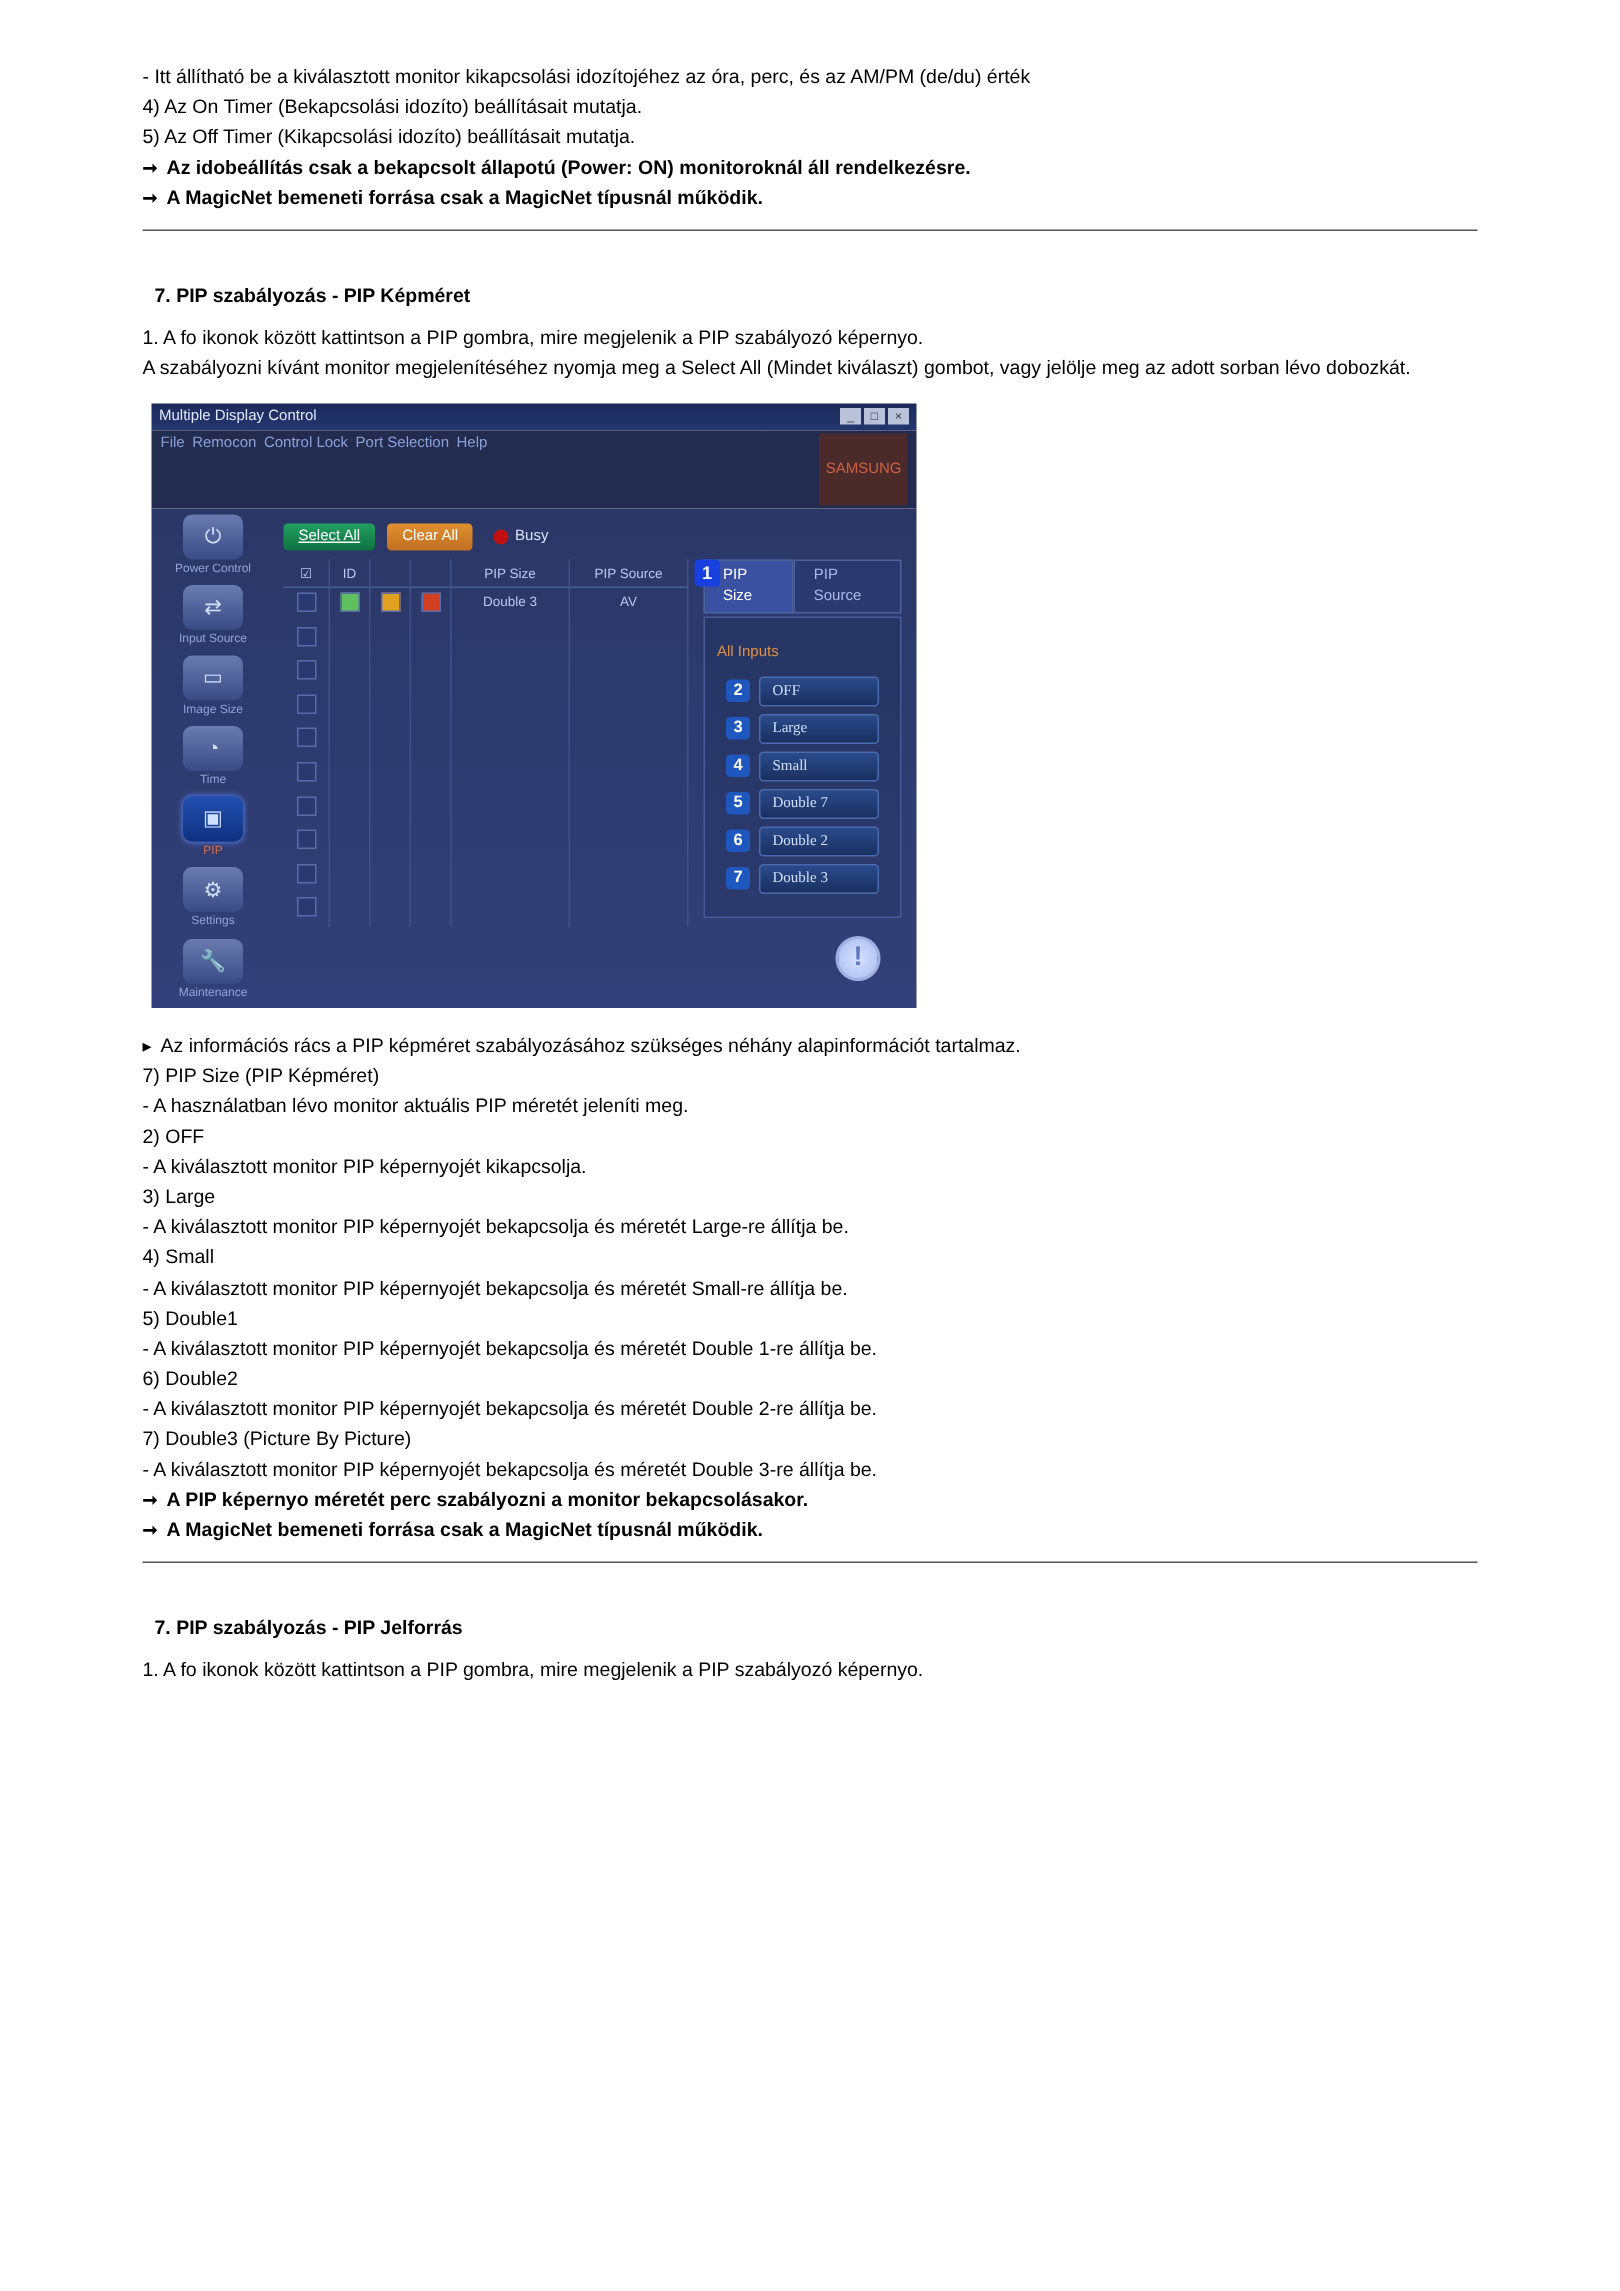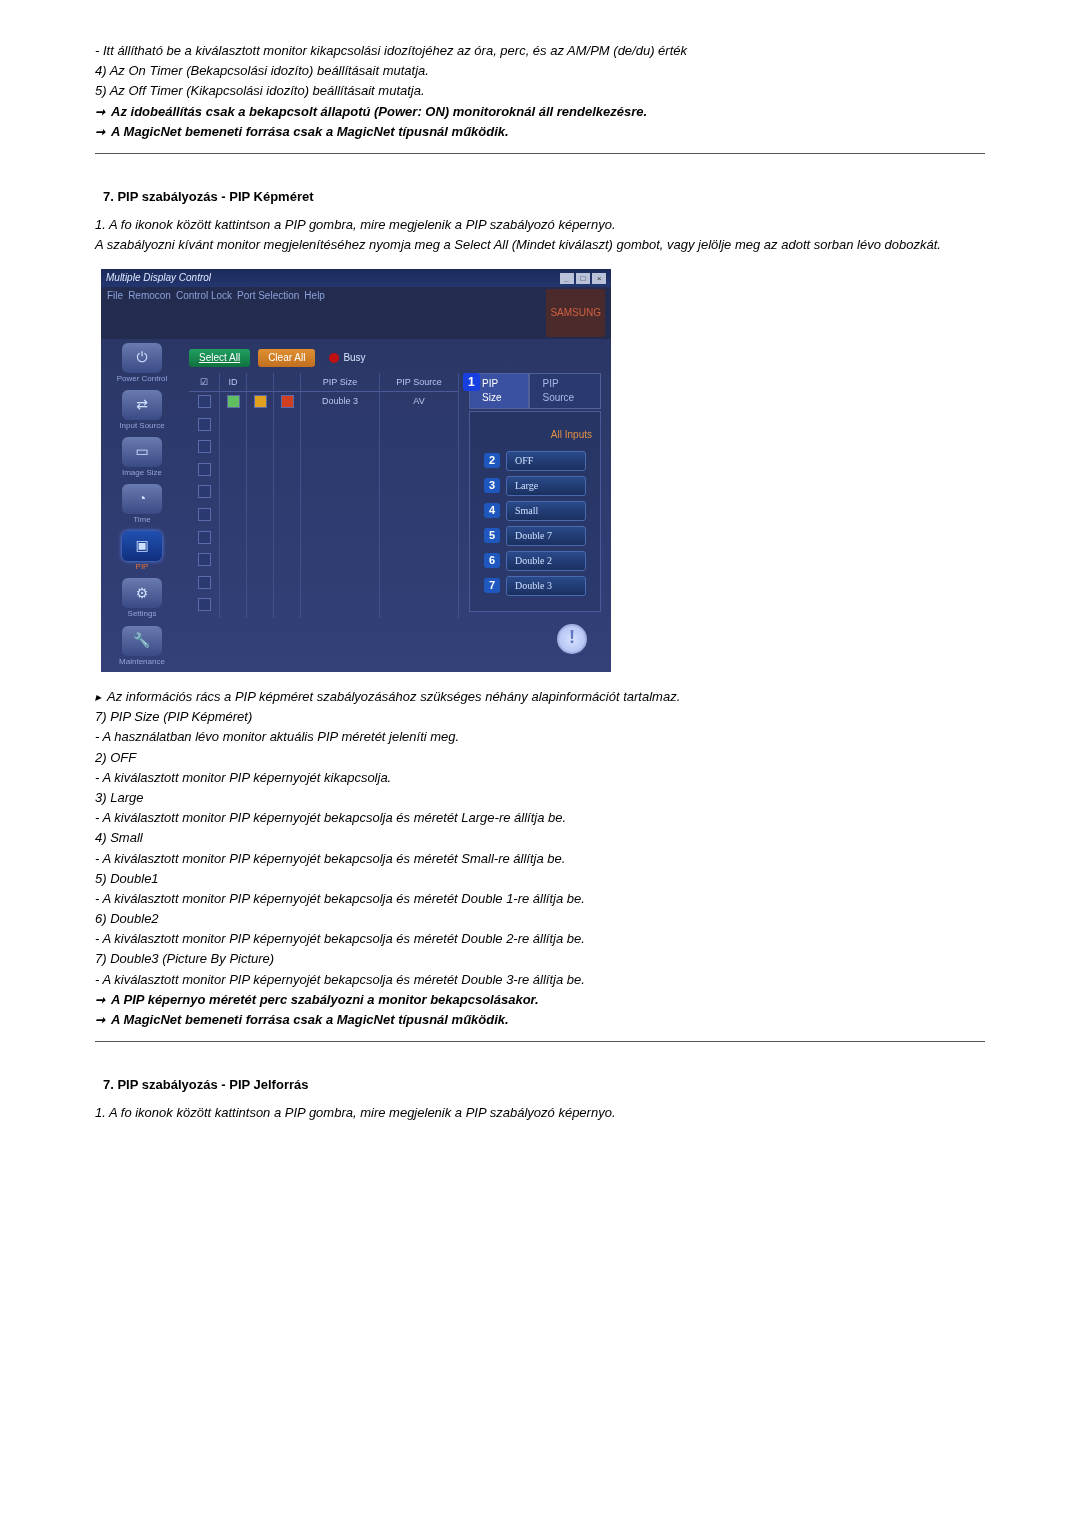--- a/index.html
+++ b/index.html
@@ -26,7 +26,7 @@
     margin: 12px 0 34px 0;
   }
   .section-title { font-weight: bold; margin-bottom: 10px; margin-left: 8px; }
-  .para { margin: 2px 0; font-style: italic; }
+  .para { margin: 2px 0; }
   
   
   .mdc-wrap {

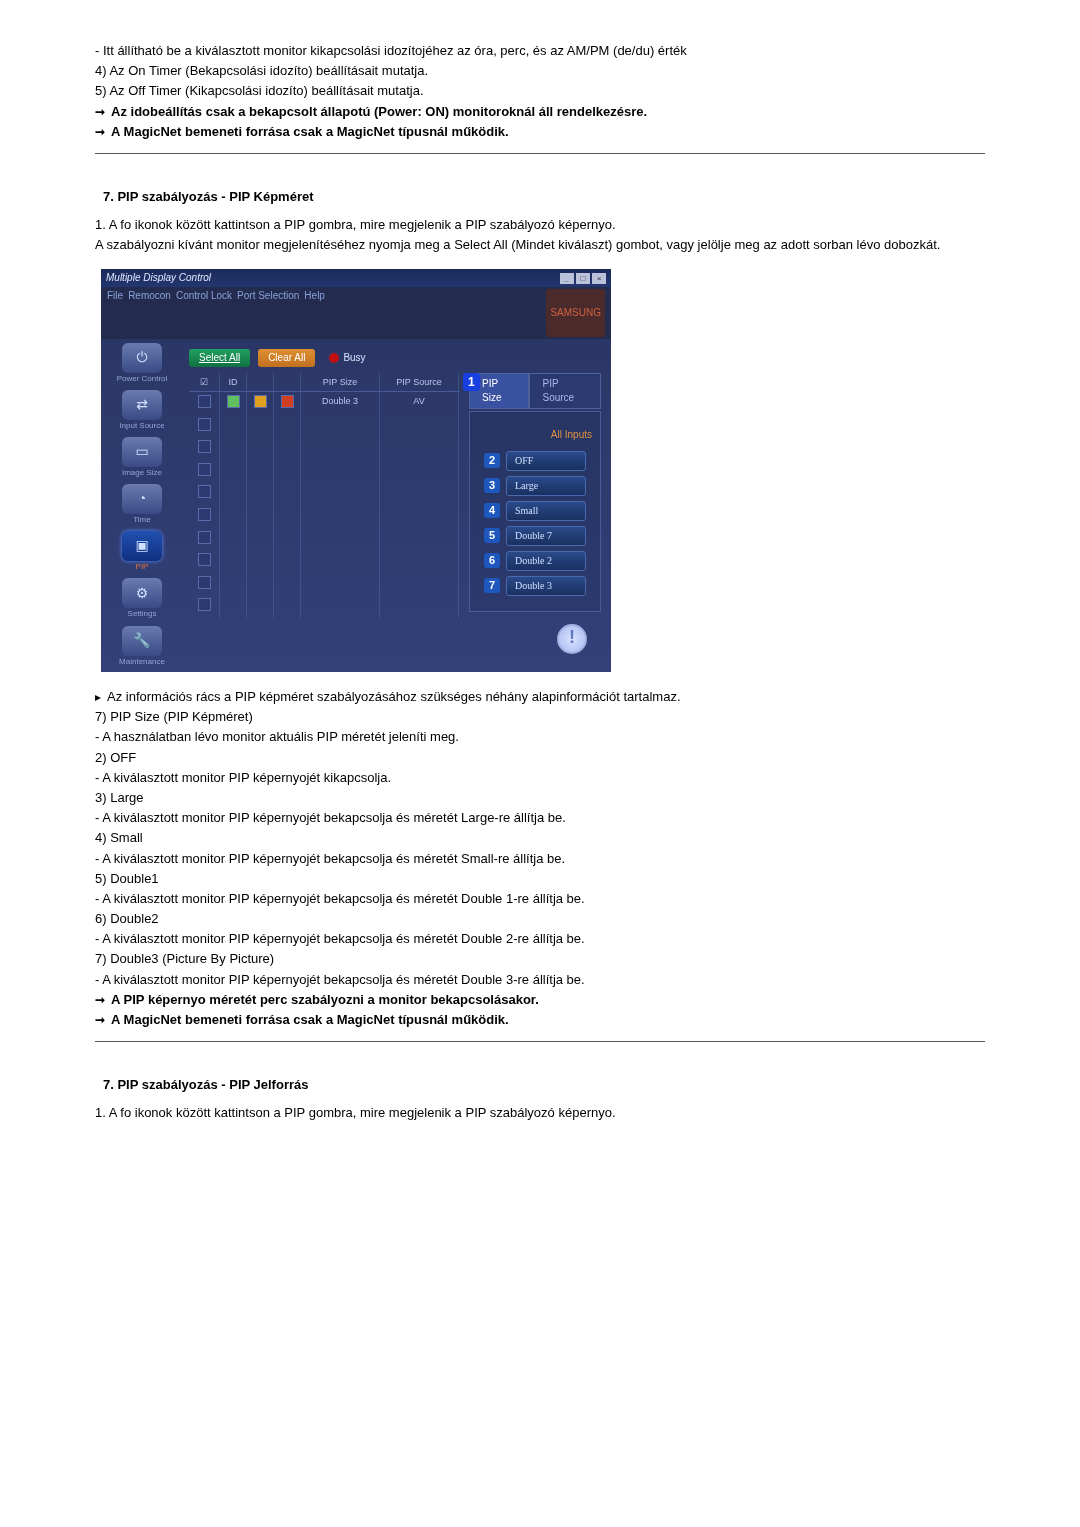--- a/index.html
+++ b/index.html
@@ -41,7 +41,6 @@
     display: flex;
     justify-content: space-between;
     align-items: center;
-    font-style: italic;
   }
   .win-btns span {
     display:inline-block; width:14px; height:11px; background:#b9c2d8; margin-left:2px;

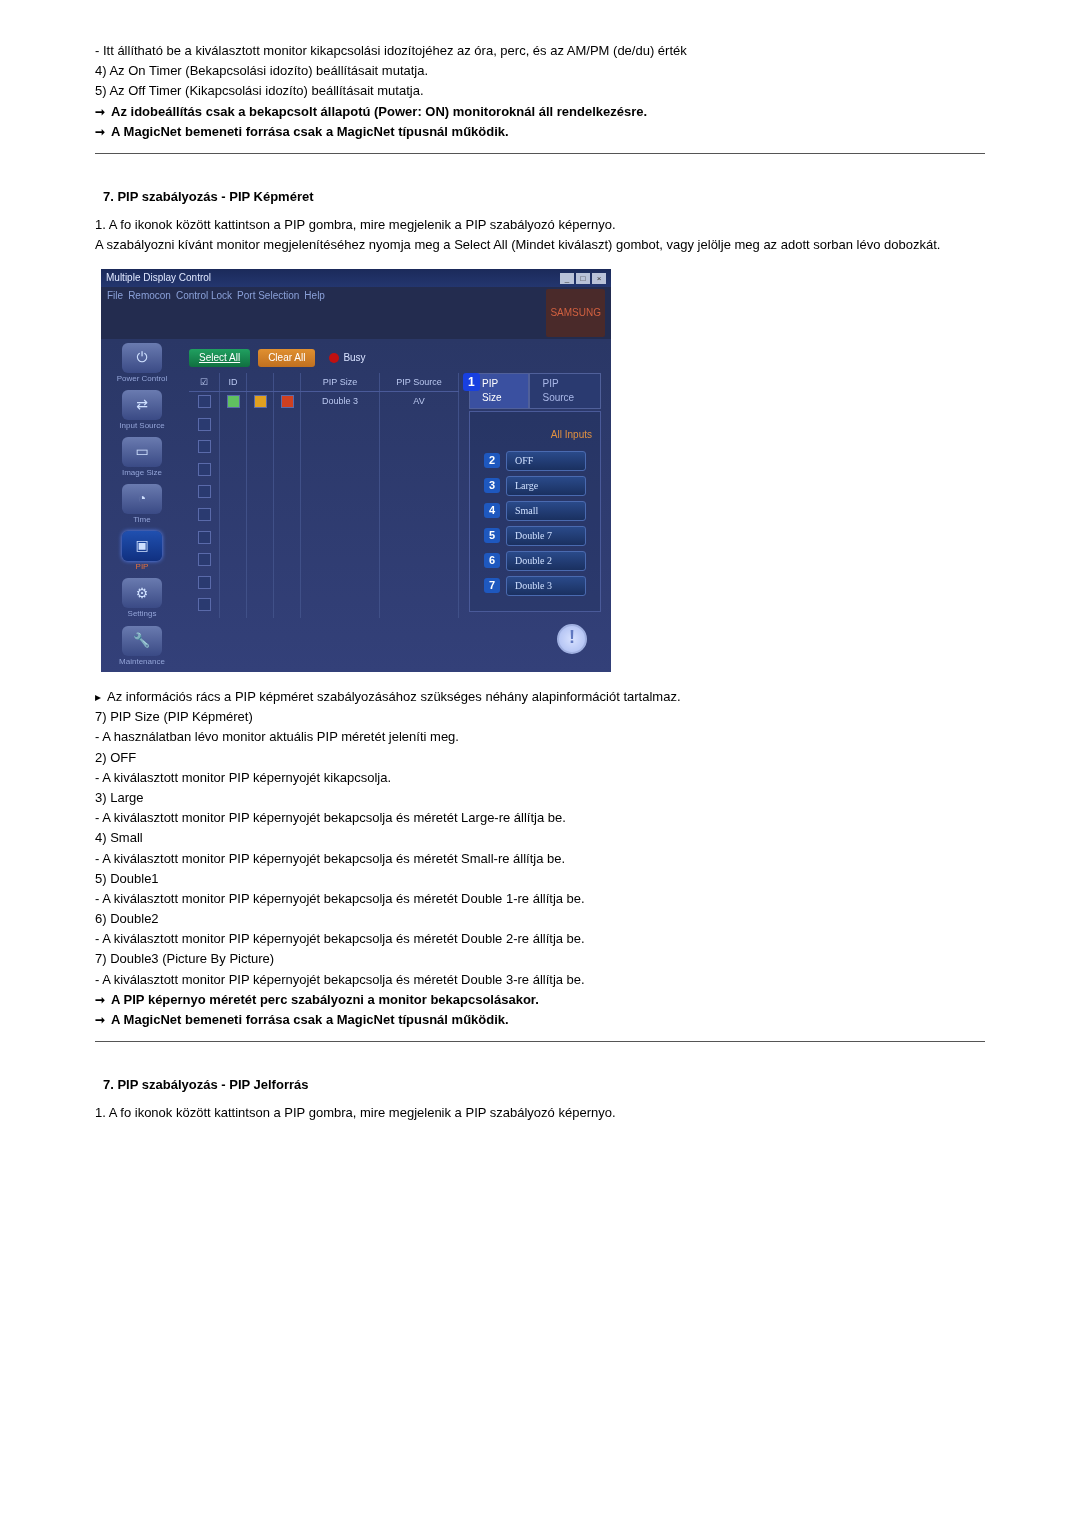--- a/index.html
+++ b/index.html
@@ -108,7 +108,7 @@
     border:1px solid #4a5a99; margin-top:2px; padding:6px 8px 10px 8px;
     background:rgba(30,45,90,0.3); min-height:160px;
   }
-  .all-inputs { text-align:right; color:#e09040; font-size:10px; padding:10px 0 4px 0;}
+  .all-inputs { text-align:left; color:#e09040; font-size:10px; padding:10px 0 4px 0;}
   .opt-row { display:flex; align-items:center; gap:6px; margin:5px 6px; }
   .num-badge {
     background:#1e58bf; color:#fff; font-weight:bold; font-size:11px;

